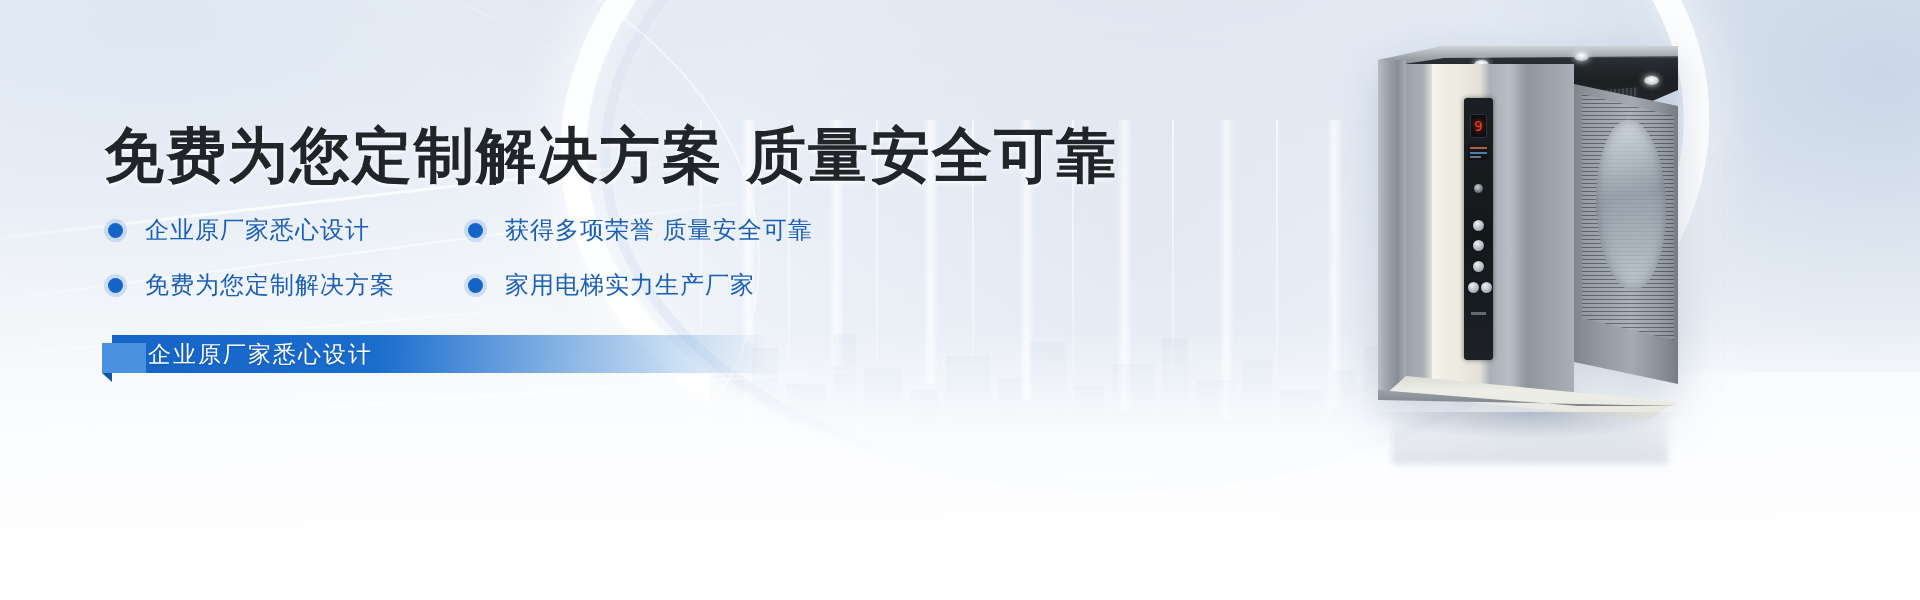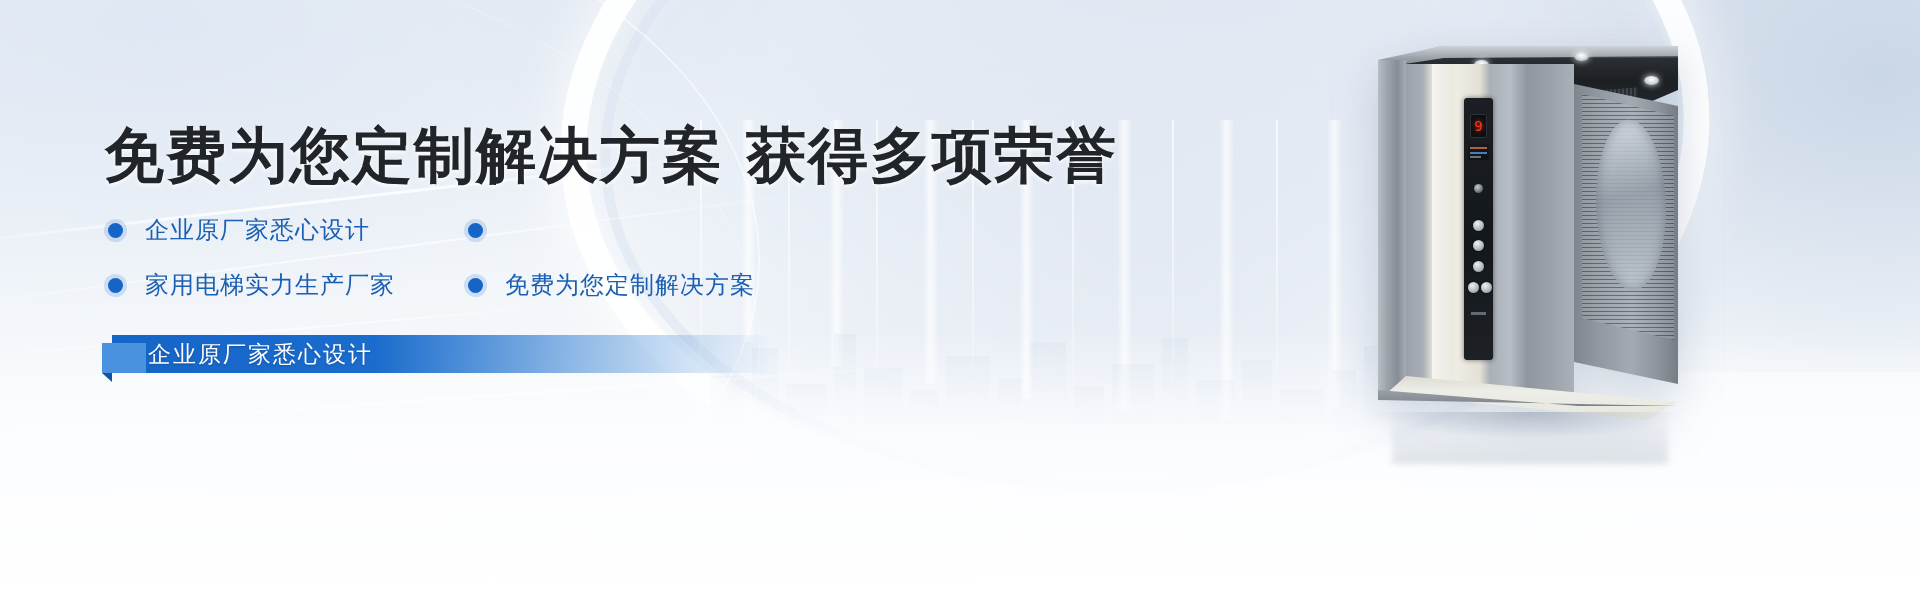--- a/index.html
+++ b/index.html
@@ -395,7 +395,7 @@
   <div class="content">
 
     <div class="headline">
-      <span>免费为您定制解决方案</span><span class="gap"></span><span>获得多项荣誉</span>
+      <span>免费为您定制解决方案</span><span class="gap"></span><span>质量安全可靠</span>
     </div>
 
     <div class="bullets">

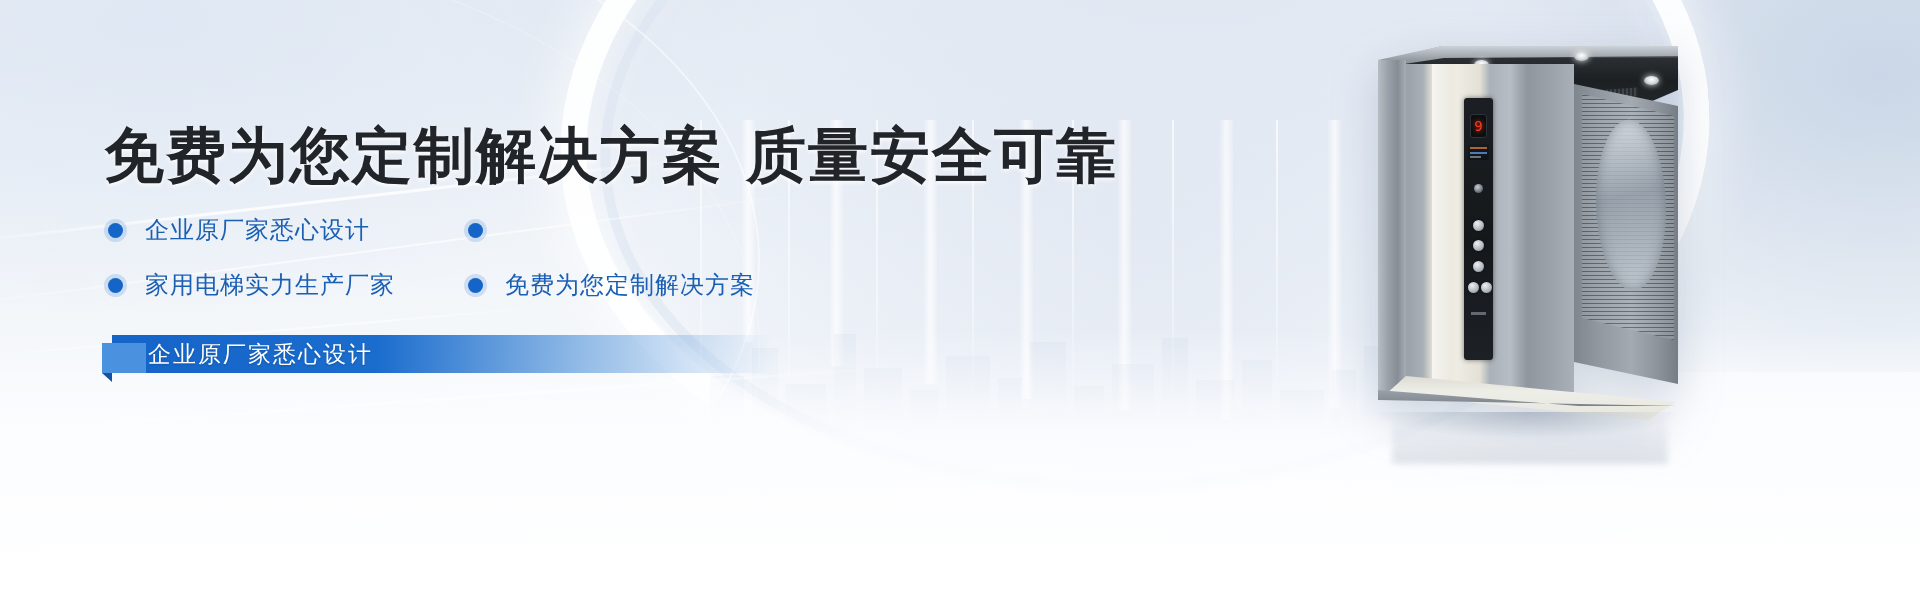--- a/index.html
+++ b/index.html
@@ -405,6 +405,7 @@
       </div>
       <div class="bullet">
         <span class="dot"></span>
+        <span>获得多项荣誉 质量安全可靠</span>
       </div>
       <div class="bullet">
         <span class="dot"></span>

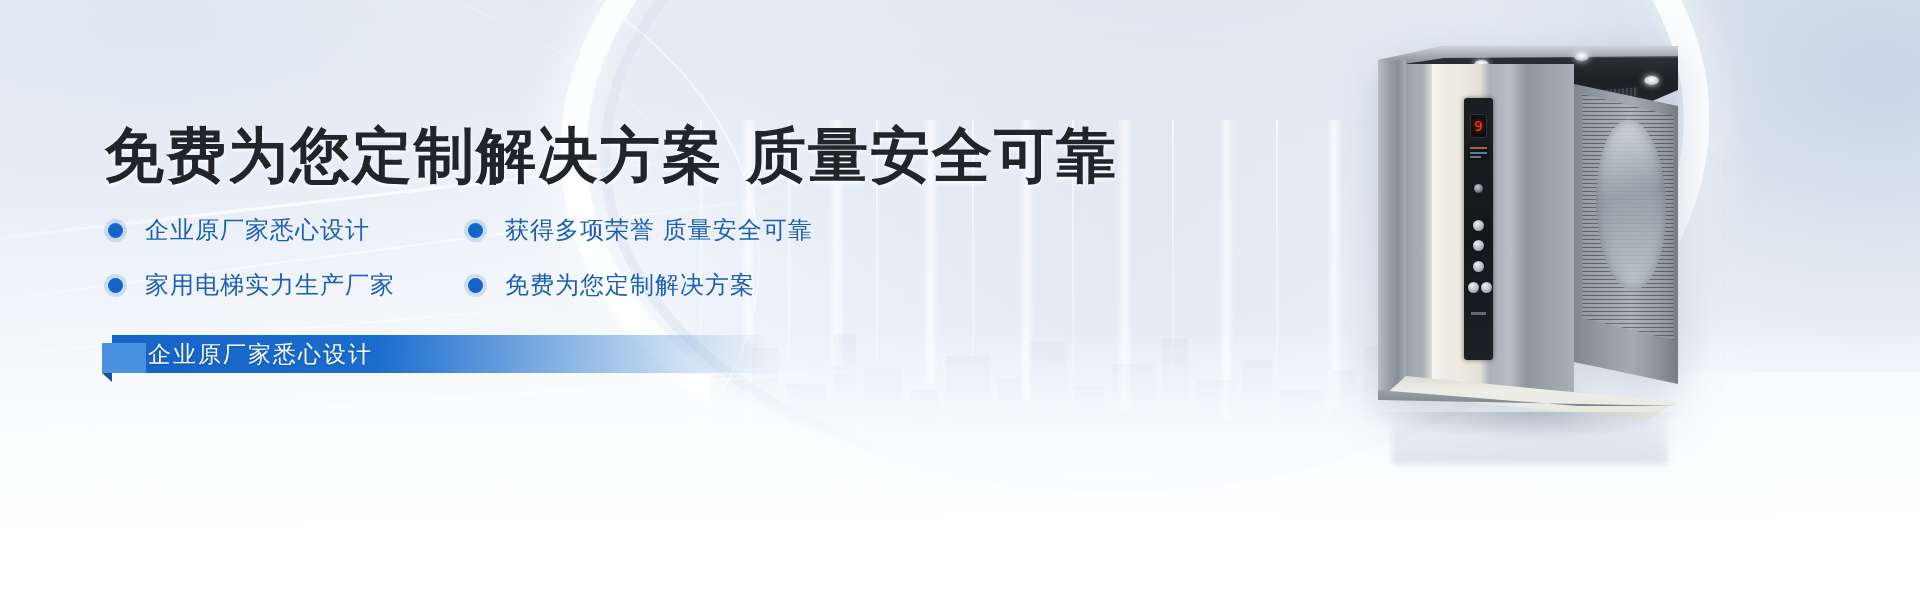--- a/index.html
+++ b/index.html
@@ -409,11 +409,11 @@
       </div>
       <div class="bullet">
         <span class="dot"></span>
-        <span>家用电梯实力生产厂家</span>
+        <span>免费为您定制解决方案</span>
       </div>
       <div class="bullet">
         <span class="dot"></span>
-        <span>免费为您定制解决方案</span>
+        <span>家用电梯实力生产厂家</span>
       </div>
     </div>
 

